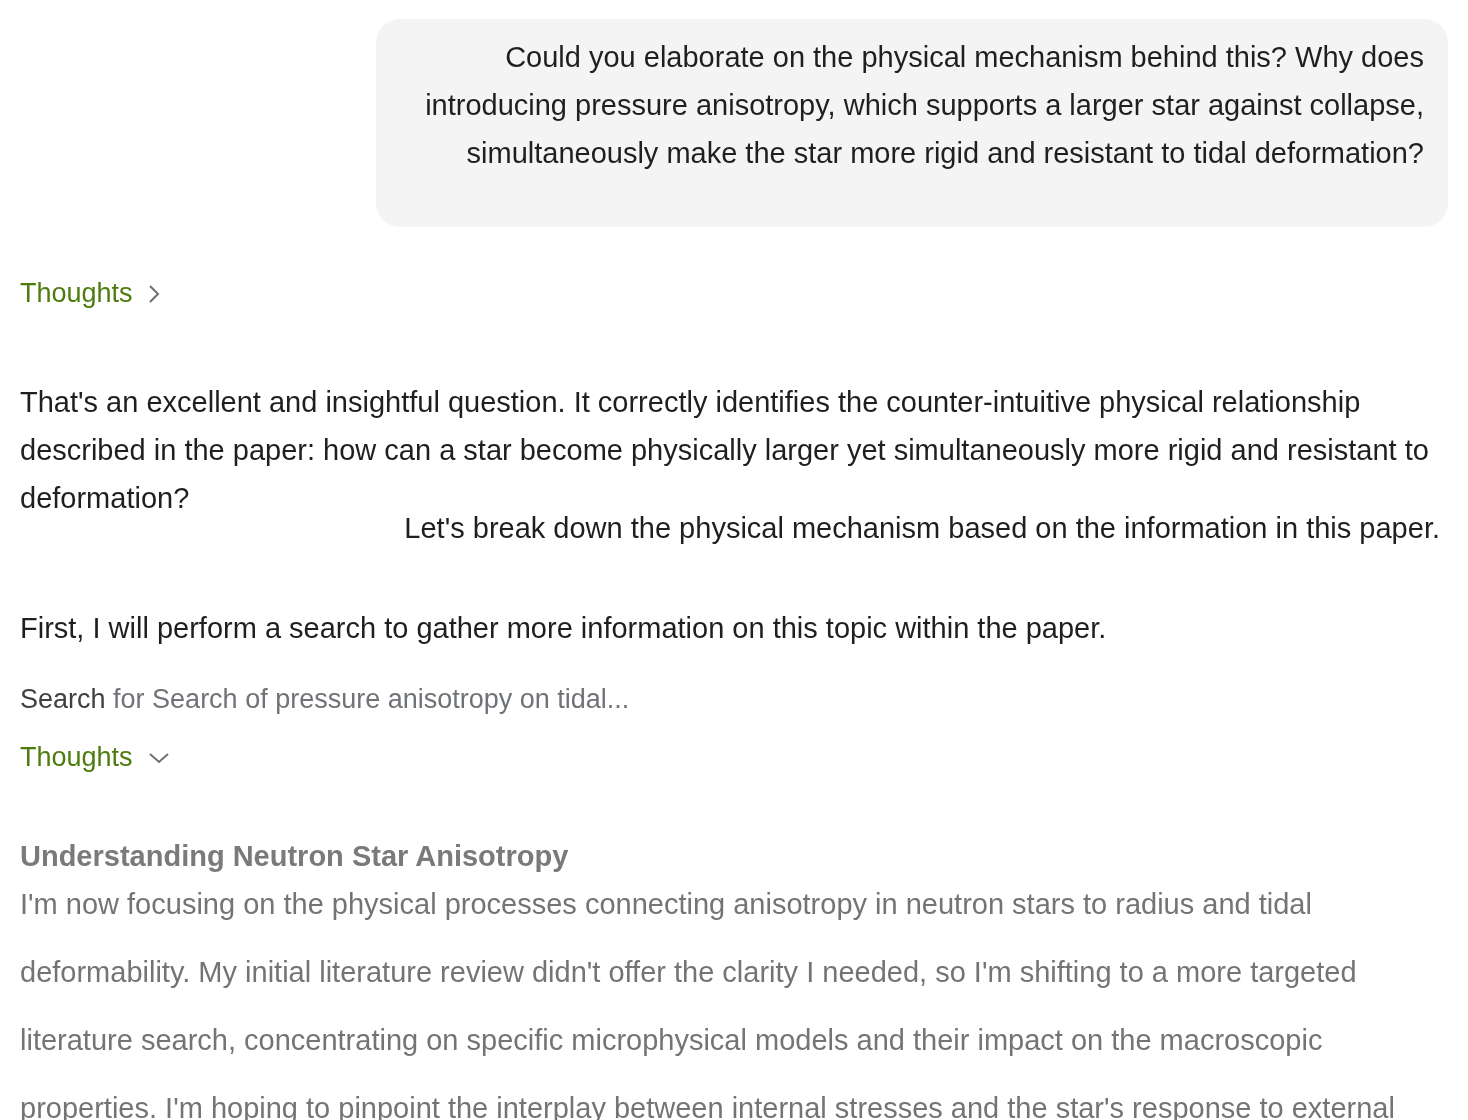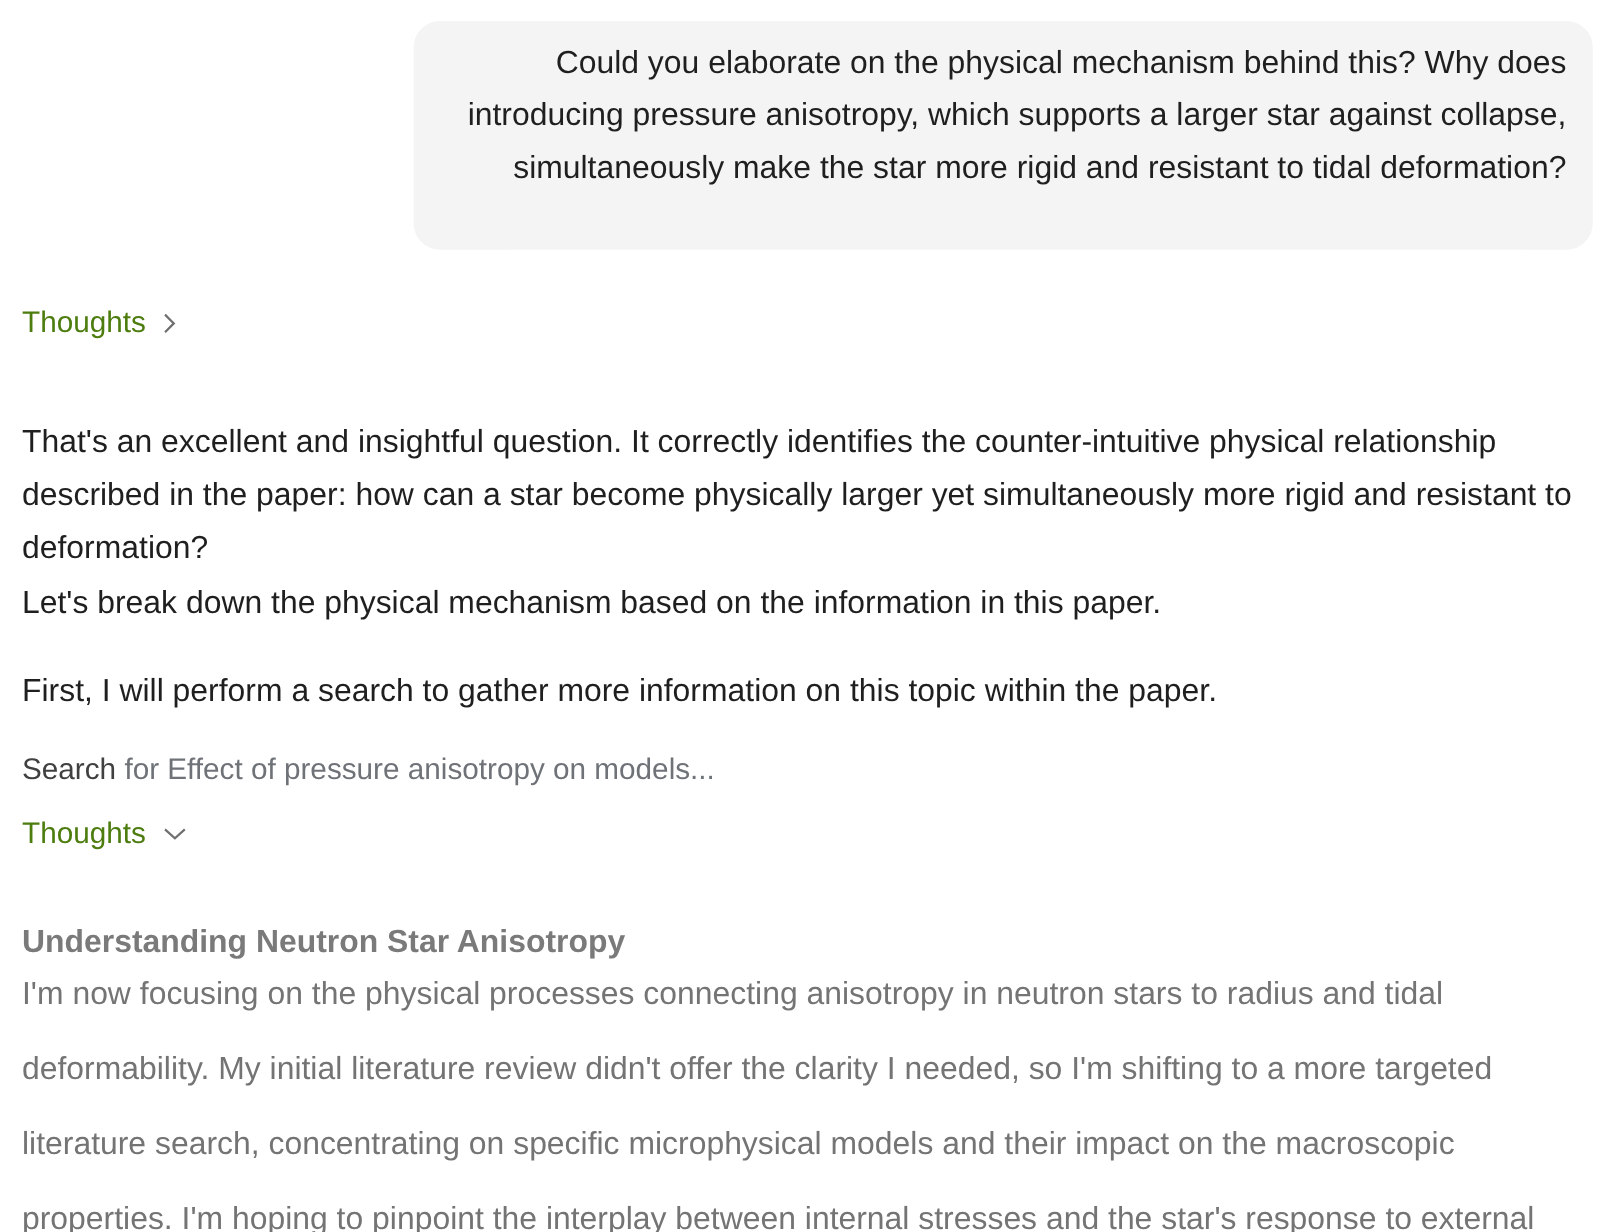--- a/index.html
+++ b/index.html
@@ -50,7 +50,7 @@
 </div>
 
 <p class="para" style="top:364px;margin-top:14px;">That's an excellent and insightful question. It correctly identifies the counter-intuitive physical relationship described in the paper: how can a star become physically larger yet simultaneously more rigid and resistant to deformation?</p>
-<p class="para" style="top:524px;">Let's break down the physical mechanism based on the information in this paper.</p>
+<p class="para" style="top:504px;text-align:right;">Let's break down the physical mechanism based on the information in this paper.</p>
 <p class="para" style="top:604px;">First, I will perform a search to gather more information on this topic within the paper.</p>
 
 <div class="search-line">

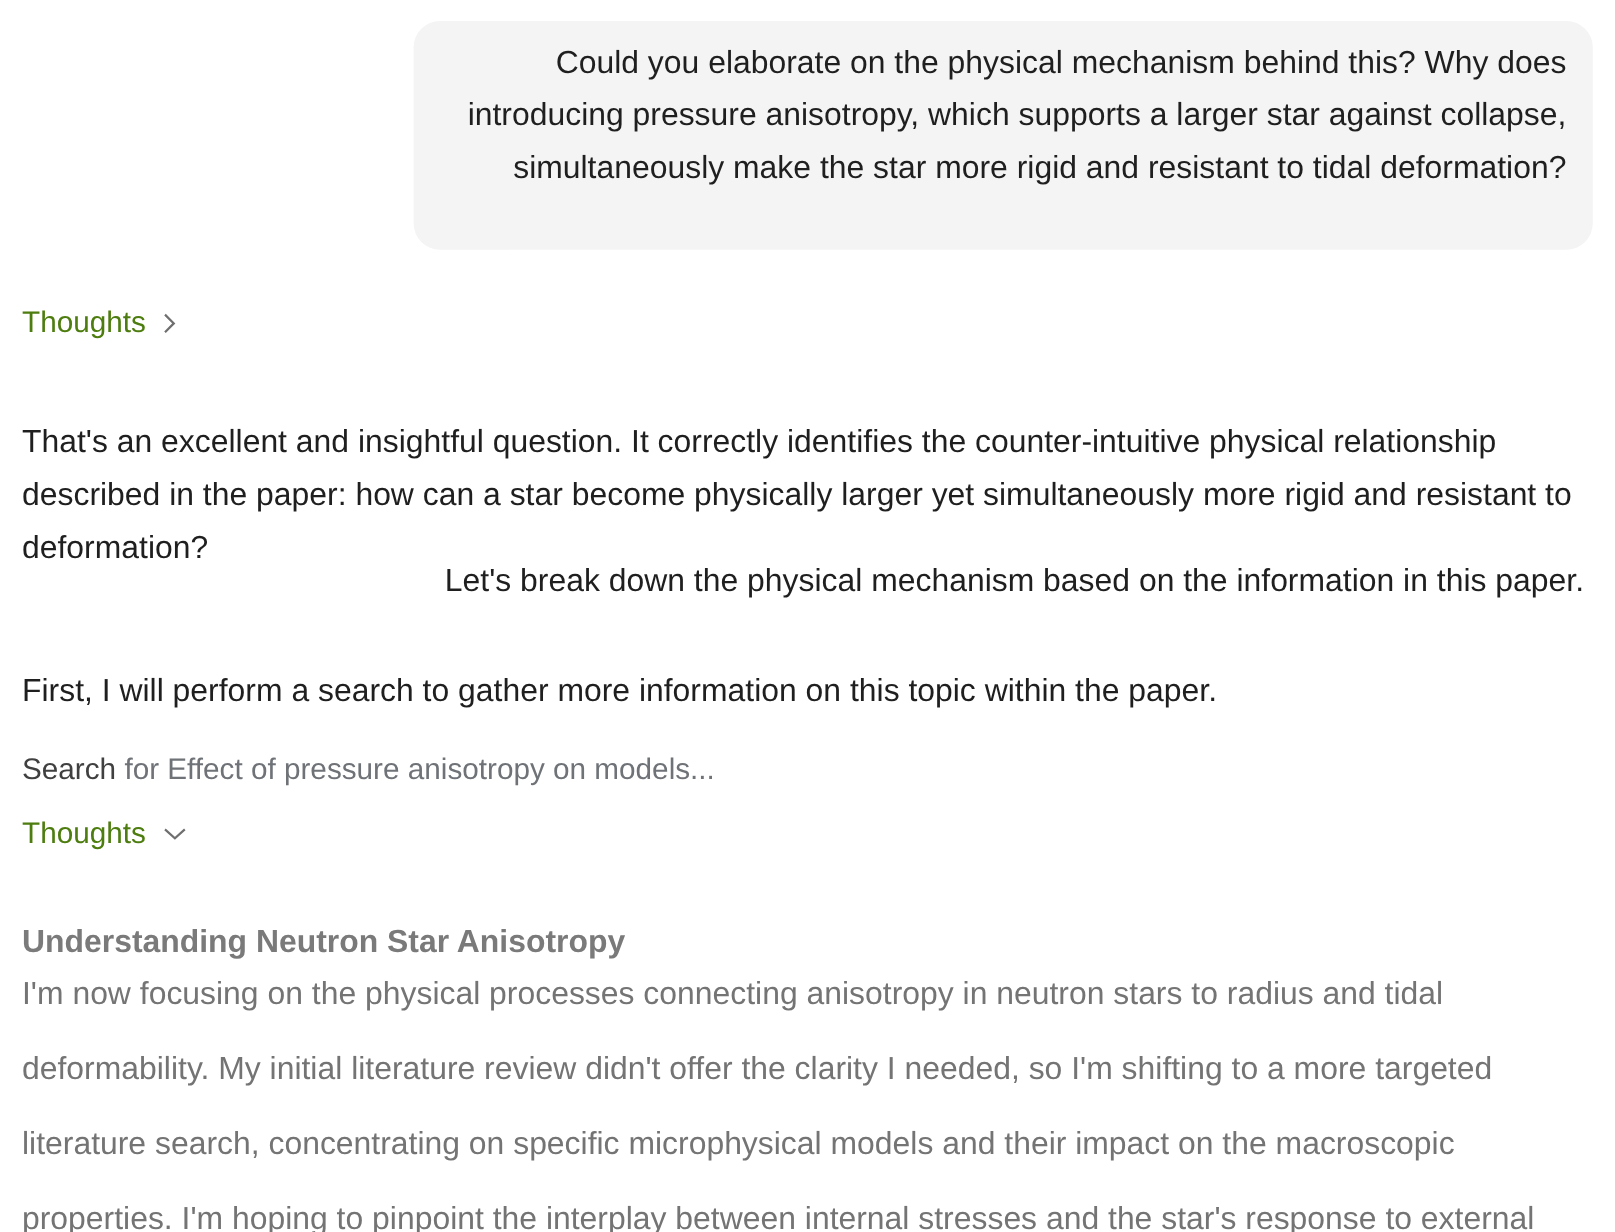--- a/index.html
+++ b/index.html
@@ -55,7 +55,7 @@
 
 <div class="search-line">
   <span class="kw">Search</span>
-  <span>for Effect of pressure anisotropy on models...</span>
+  <span>for Search of pressure anisotropy on tidal...</span>
 </div>
 
 <div class="thoughts-toggle" style="top:742px;">

